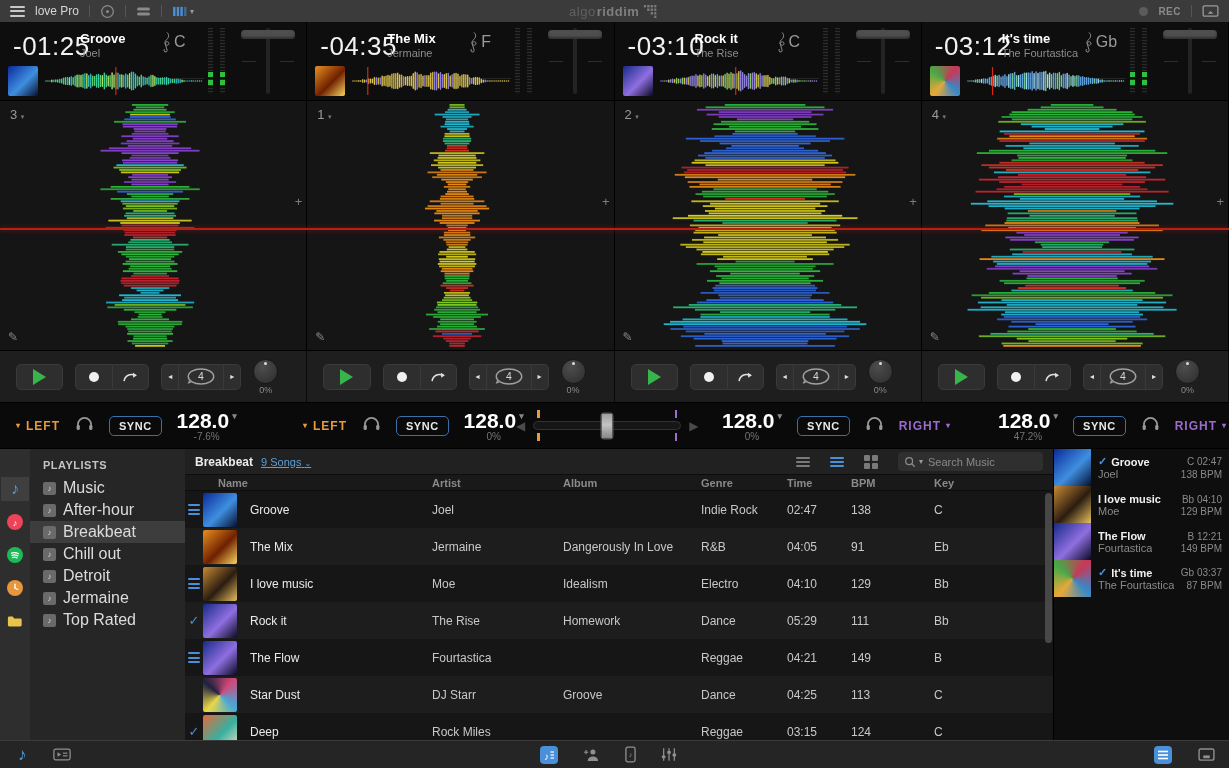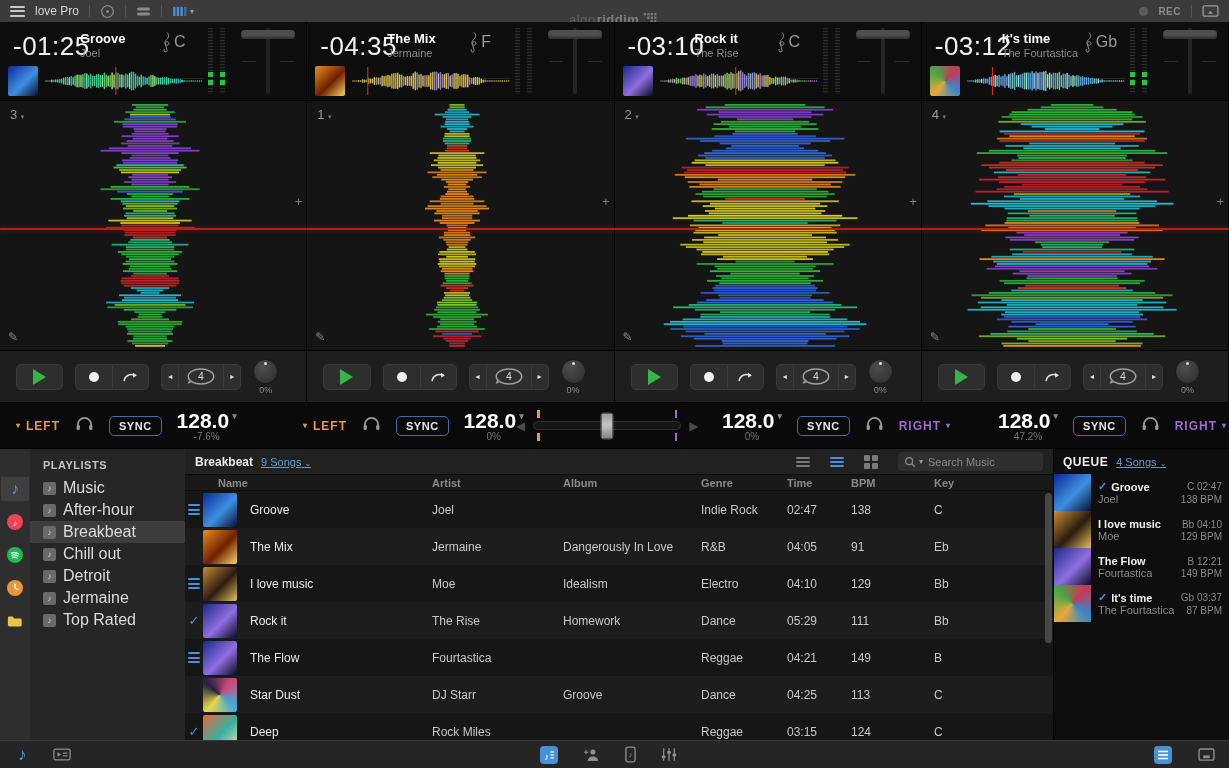--- a/index.html
+++ b/index.html
@@ -13,7 +13,7 @@
   .mb-div{width:1px;height:12px;background:#555;}
   .mb-ic{display:flex;align-items:center;gap:3px;}
   .mb-caret{color:#9a9a9a;font-size:8px;}
-  .mb-center{position:absolute;left:50%;top:0;height:100%;transform:translateX(-52%);display:flex;align-items:center;gap:4px;margin-top:8px;}
+  .mb-center{position:absolute;left:50%;top:0;height:100%;transform:translateX(-52%);display:flex;align-items:center;gap:4px;}
   .brand-light{color:#606060;font-size:13px;letter-spacing:.5px;}
   .brand-bold{color:#7e7e7e;font-size:13px;font-weight:bold;letter-spacing:.5px;margin-left:-3px;}
   .mb-right{margin-left:auto;display:flex;align-items:center;gap:10px;}

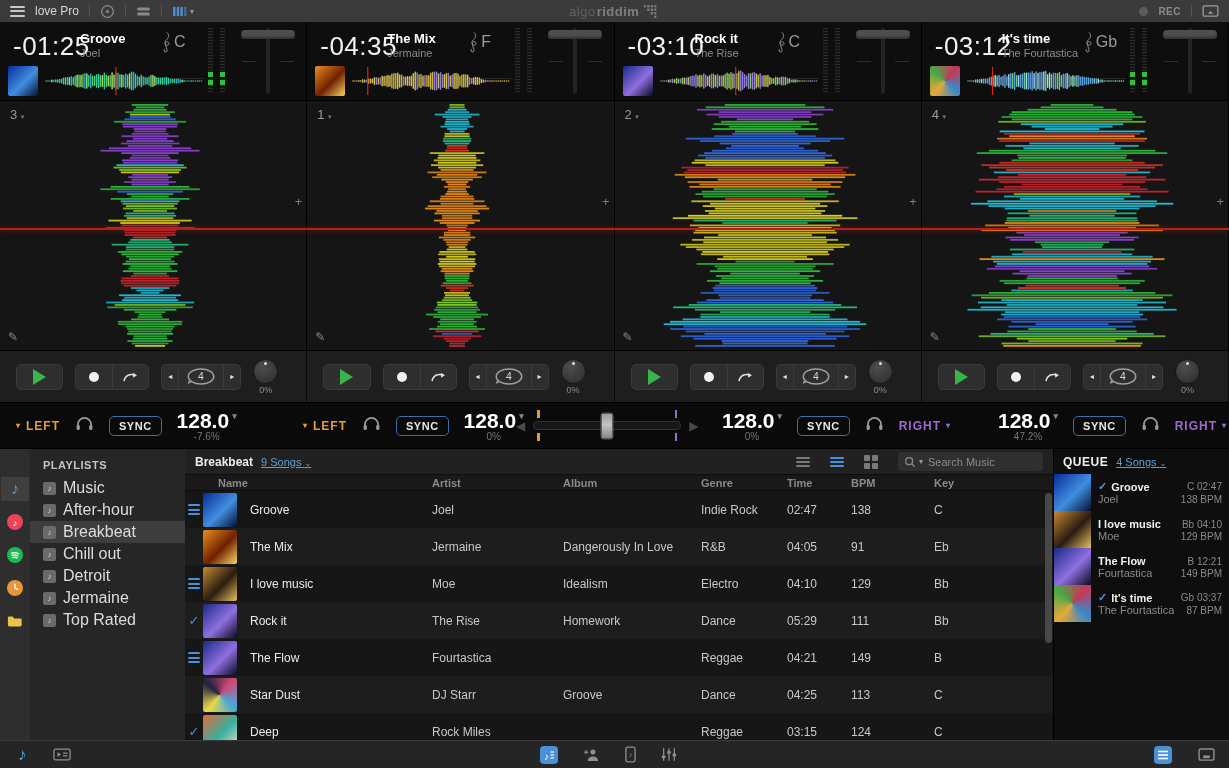--- a/index.html
+++ b/index.html
@@ -1529,10 +1529,6 @@
     </div>
 
     <div class="queue">
-      <div class="q-head">
-        <span class="q-title">QUEUE</span>
-        <span class="t-link"><span>4 Songs</span> <span class="mb-caret">⌄</span></span>
-      </div>
       <div id="q-items">
           <div class="q-item">
     <span class="q-art" style="background: linear-gradient(135deg, rgb(10, 42, 154), rgb(63, 143, 224) 55%, rgb(6, 16, 48));"></span>

